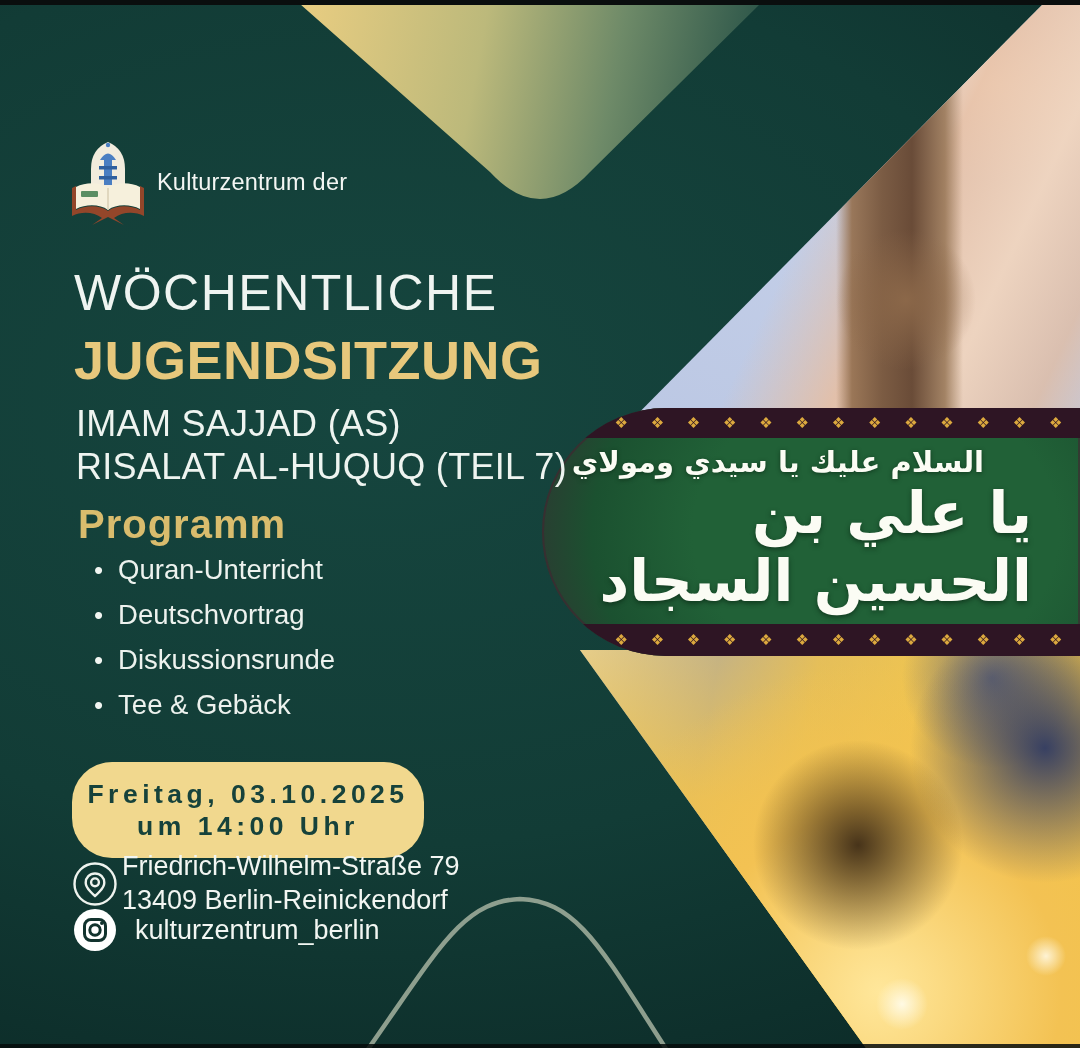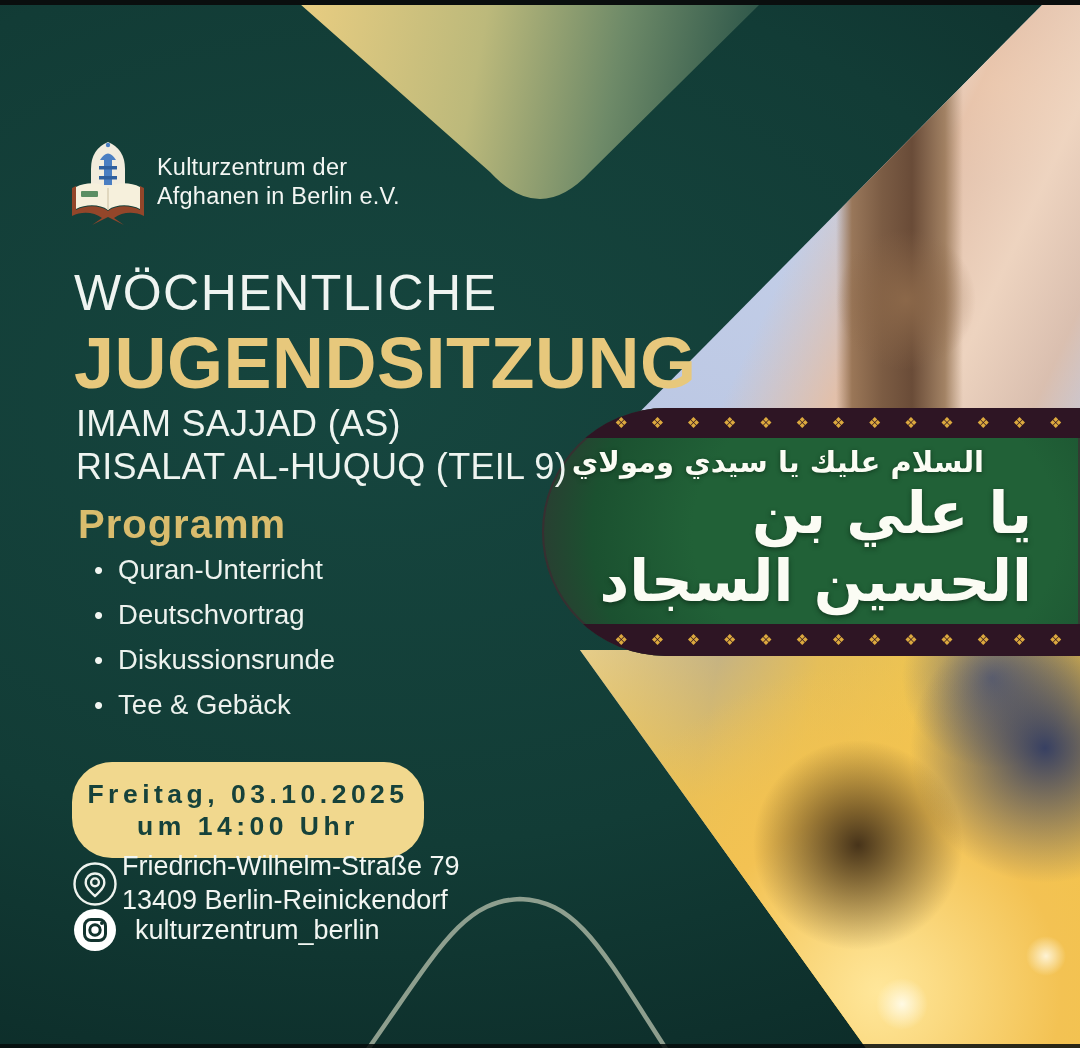--- a/index.html
+++ b/index.html
@@ -149,7 +149,6 @@
     </svg>
     <div class="brand-name">
       <div>Kulturzentrum der</div>
-      <div>Afghanen in Berlin e.V.</div>
     </div>
   </div>
 

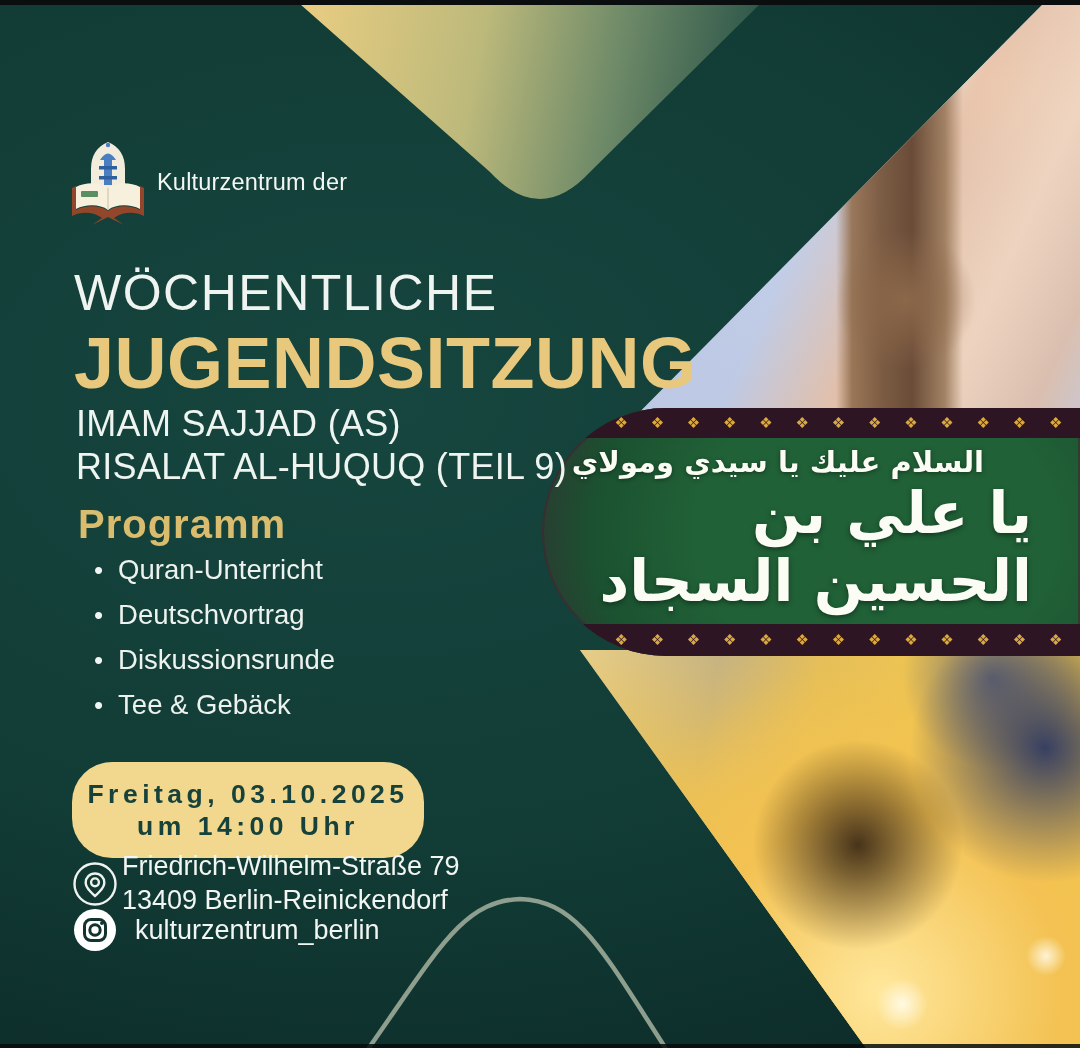--- a/index.html
+++ b/index.html
@@ -74,7 +74,7 @@
   
   .title { position:absolute; left:74px; top:264px; z-index:5; }
   .title-line1 { color:#eff4f1; font-size:50px; font-weight:300; letter-spacing:1.5px; }
-  .title-line2 { color:#e7c87c; font-size:72px; font-weight:800; letter-spacing:.5px; margin-top:0; }
+  .title-line2 { color:#e7c87c; font-size:54px; font-weight:800; letter-spacing:.5px; margin-top:7px; }
 
   .subtitle { position:absolute; left:76px; top:402px; z-index:5; color:#eef4f0;
               font-size:36px; font-weight:300; line-height:43px; letter-spacing:.3px; }

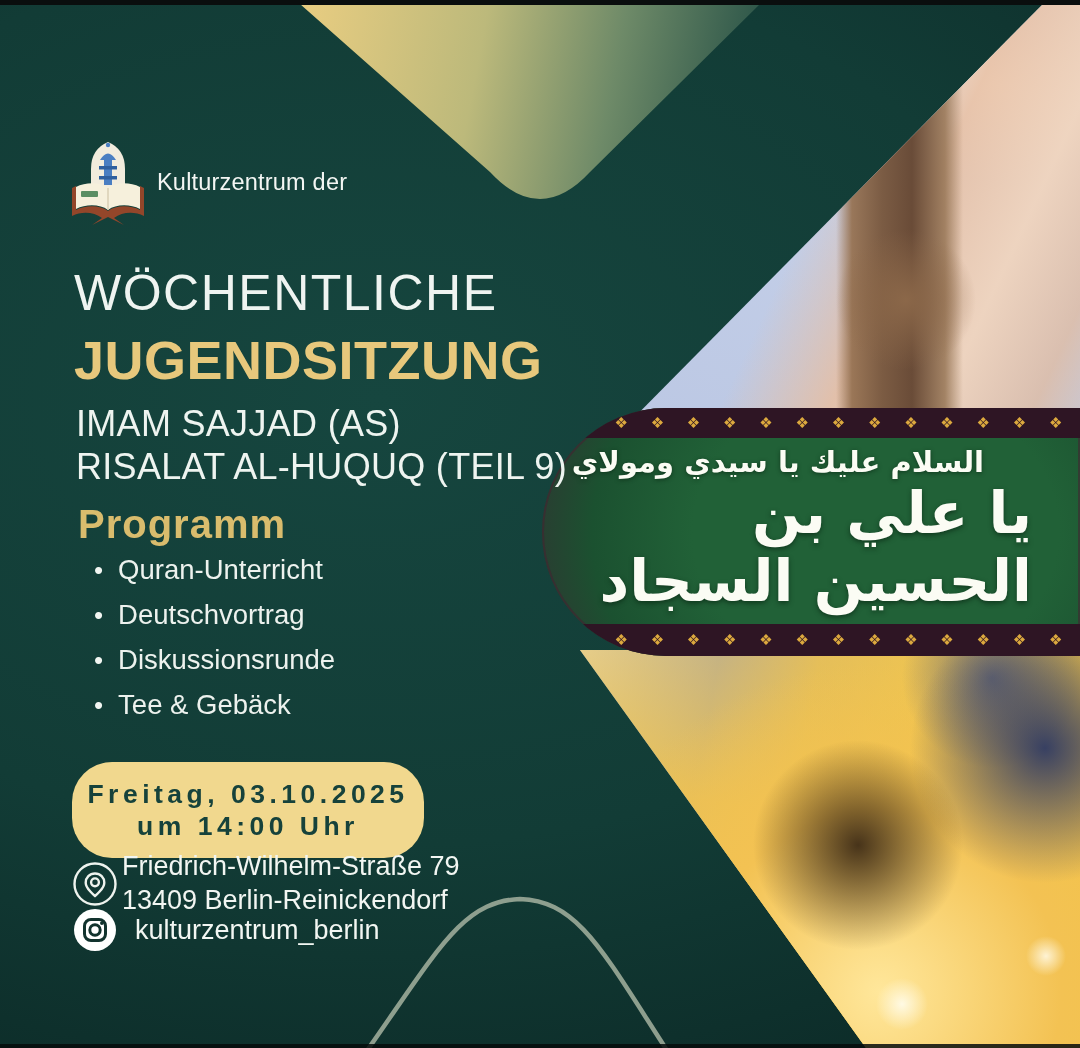--- a/index.html
+++ b/index.html
@@ -159,7 +159,7 @@
 
   <div class="subtitle">
     <div>IMAM SAJJAD (AS)</div>
-    <div>RISALAT AL-HUQUQ (TEIL 9)</div>
+    <div>RISALAT AL-HUQUQ (TEIL 7)</div>
   </div>
 
   <div class="program-heading">Programm</div>

